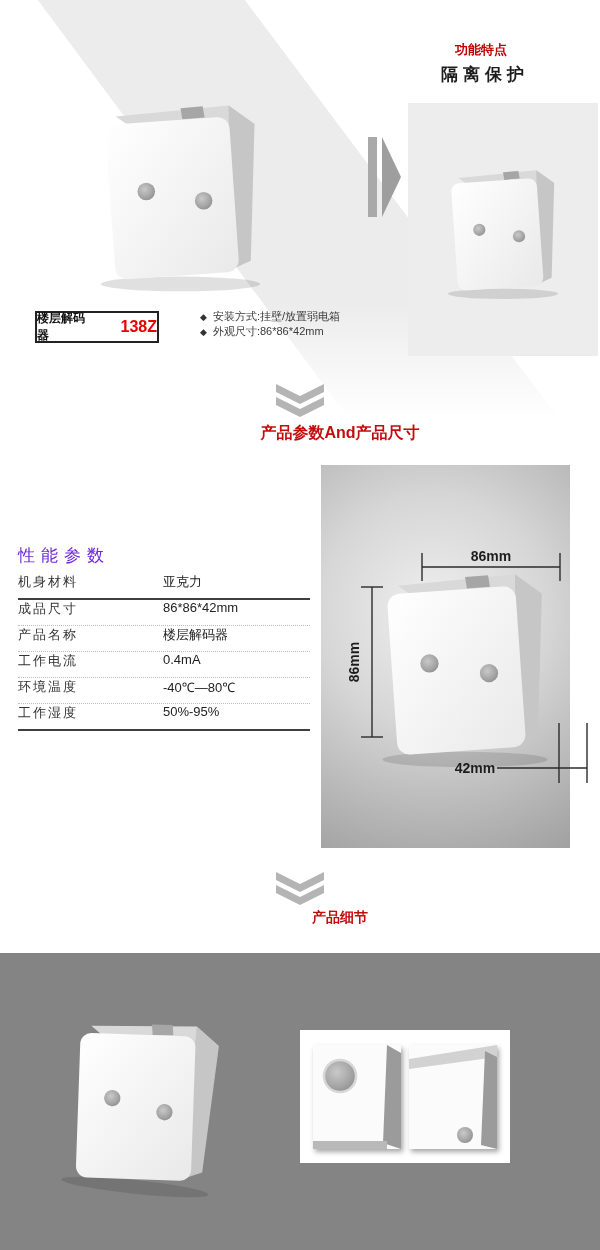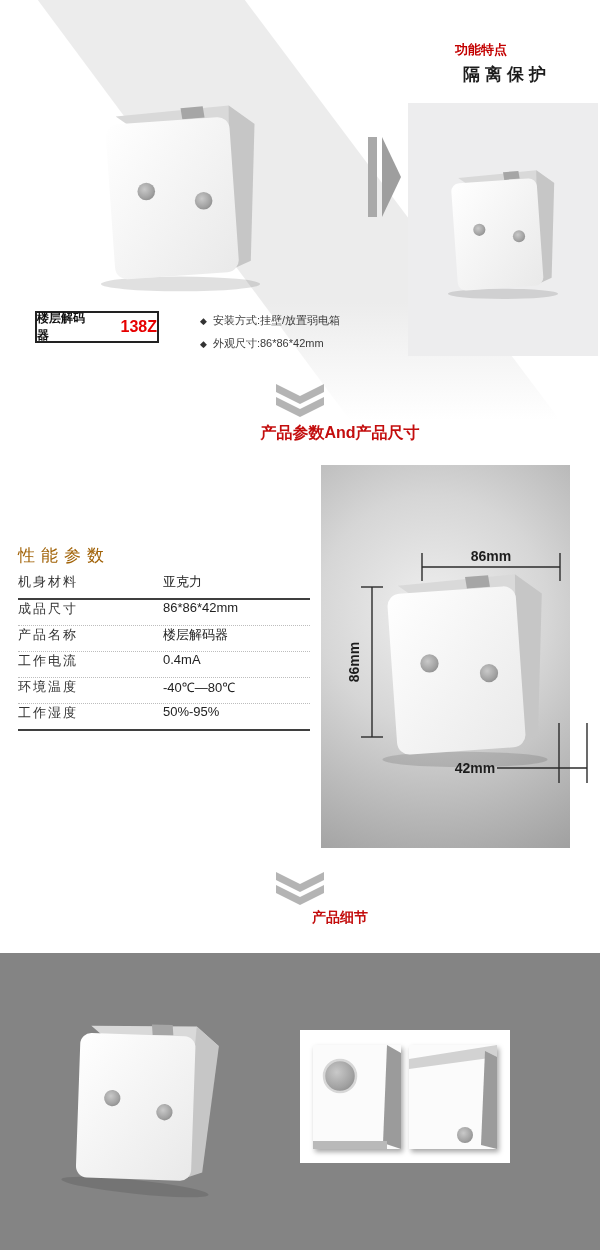--- a/index.html
+++ b/index.html
@@ -18,7 +18,7 @@
          text-shadow:0 0 1px #19688f;}
   #feat-heading{left:455px;top:41px;font-size:13px;font-weight:bold;color:#c30000;}
   #feat-item{left:441px;top:63px;font-size:17px;color:#1c1c1c;letter-spacing:5px;
-             font-family:"Liberation Serif", serif;font-weight:bold;margin-left:22px;}
+             font-family:"Liberation Serif", serif;font-weight:bold;}
 
   
   #hero-device{left:88px;top:86px;}

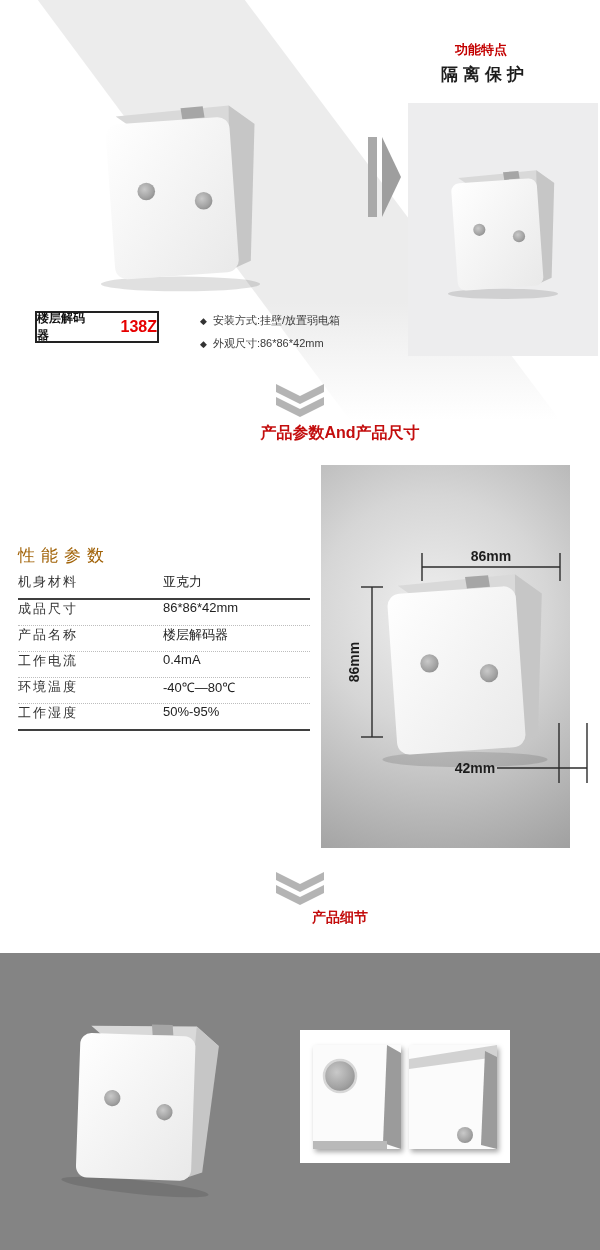--- a/index.html
+++ b/index.html
@@ -33,7 +33,7 @@
   #model-box .model{font-size:16px;font-weight:bold;color:#e60000;line-height:1;margin-left:28px;}
 
   
-  #bullets{left:200px;top:309px;font-size:11px;color:#3a3a3a;line-height:22px;}
+  #bullets{left:200px;top:309px;font-size:11px;color:#3a3a3a;line-height:14px;}
   #bullets .dia{color:#333;font-size:9px;margin-right:6px;}
 
   .chev{width:48px;height:34px;}

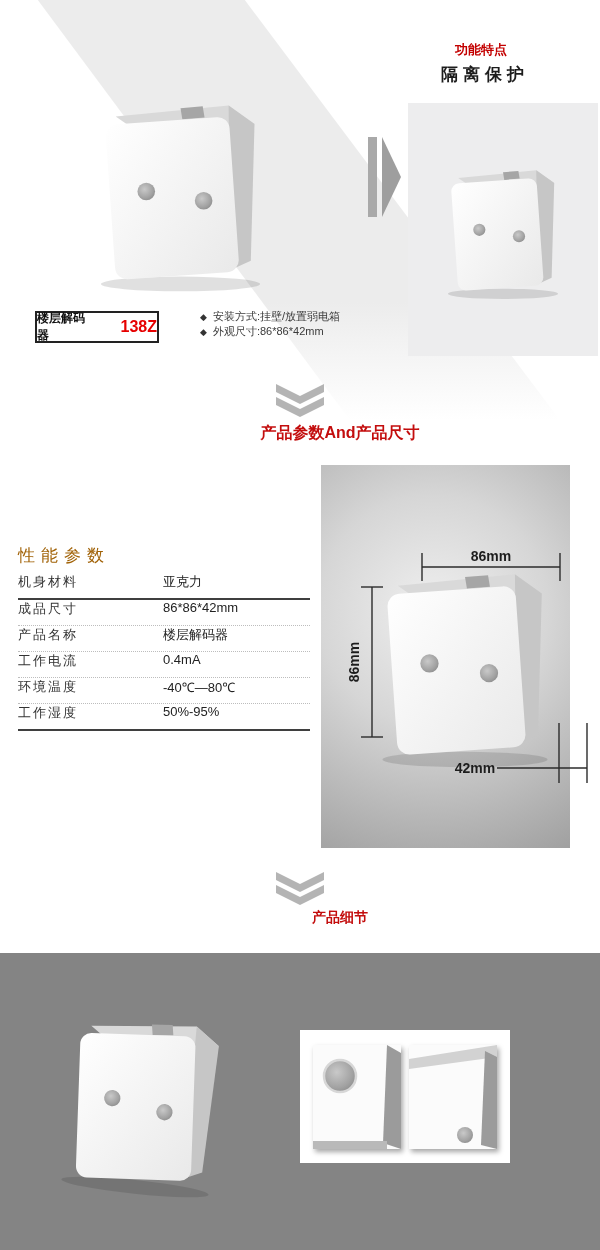--- a/index.html
+++ b/index.html
@@ -44,7 +44,7 @@
   #details-heading{left:0;top:909px;font-size:14px;}
 
   
-  #specs-heading{left:18px;top:544px;font-size:17px;color:#a16207;letter-spacing:6px;font-weight:normal;}
+  #specs-heading{left:18px;top:544px;font-size:17px;color:#6d28d9;letter-spacing:6px;font-weight:normal;}
   #specs{left:18px;top:573px;width:292px;}
   .srow{display:flex;height:25px;align-items:flex-start;font-size:13px;}
   .srow .lbl{width:145px;letter-spacing:2px;color:#333;}

